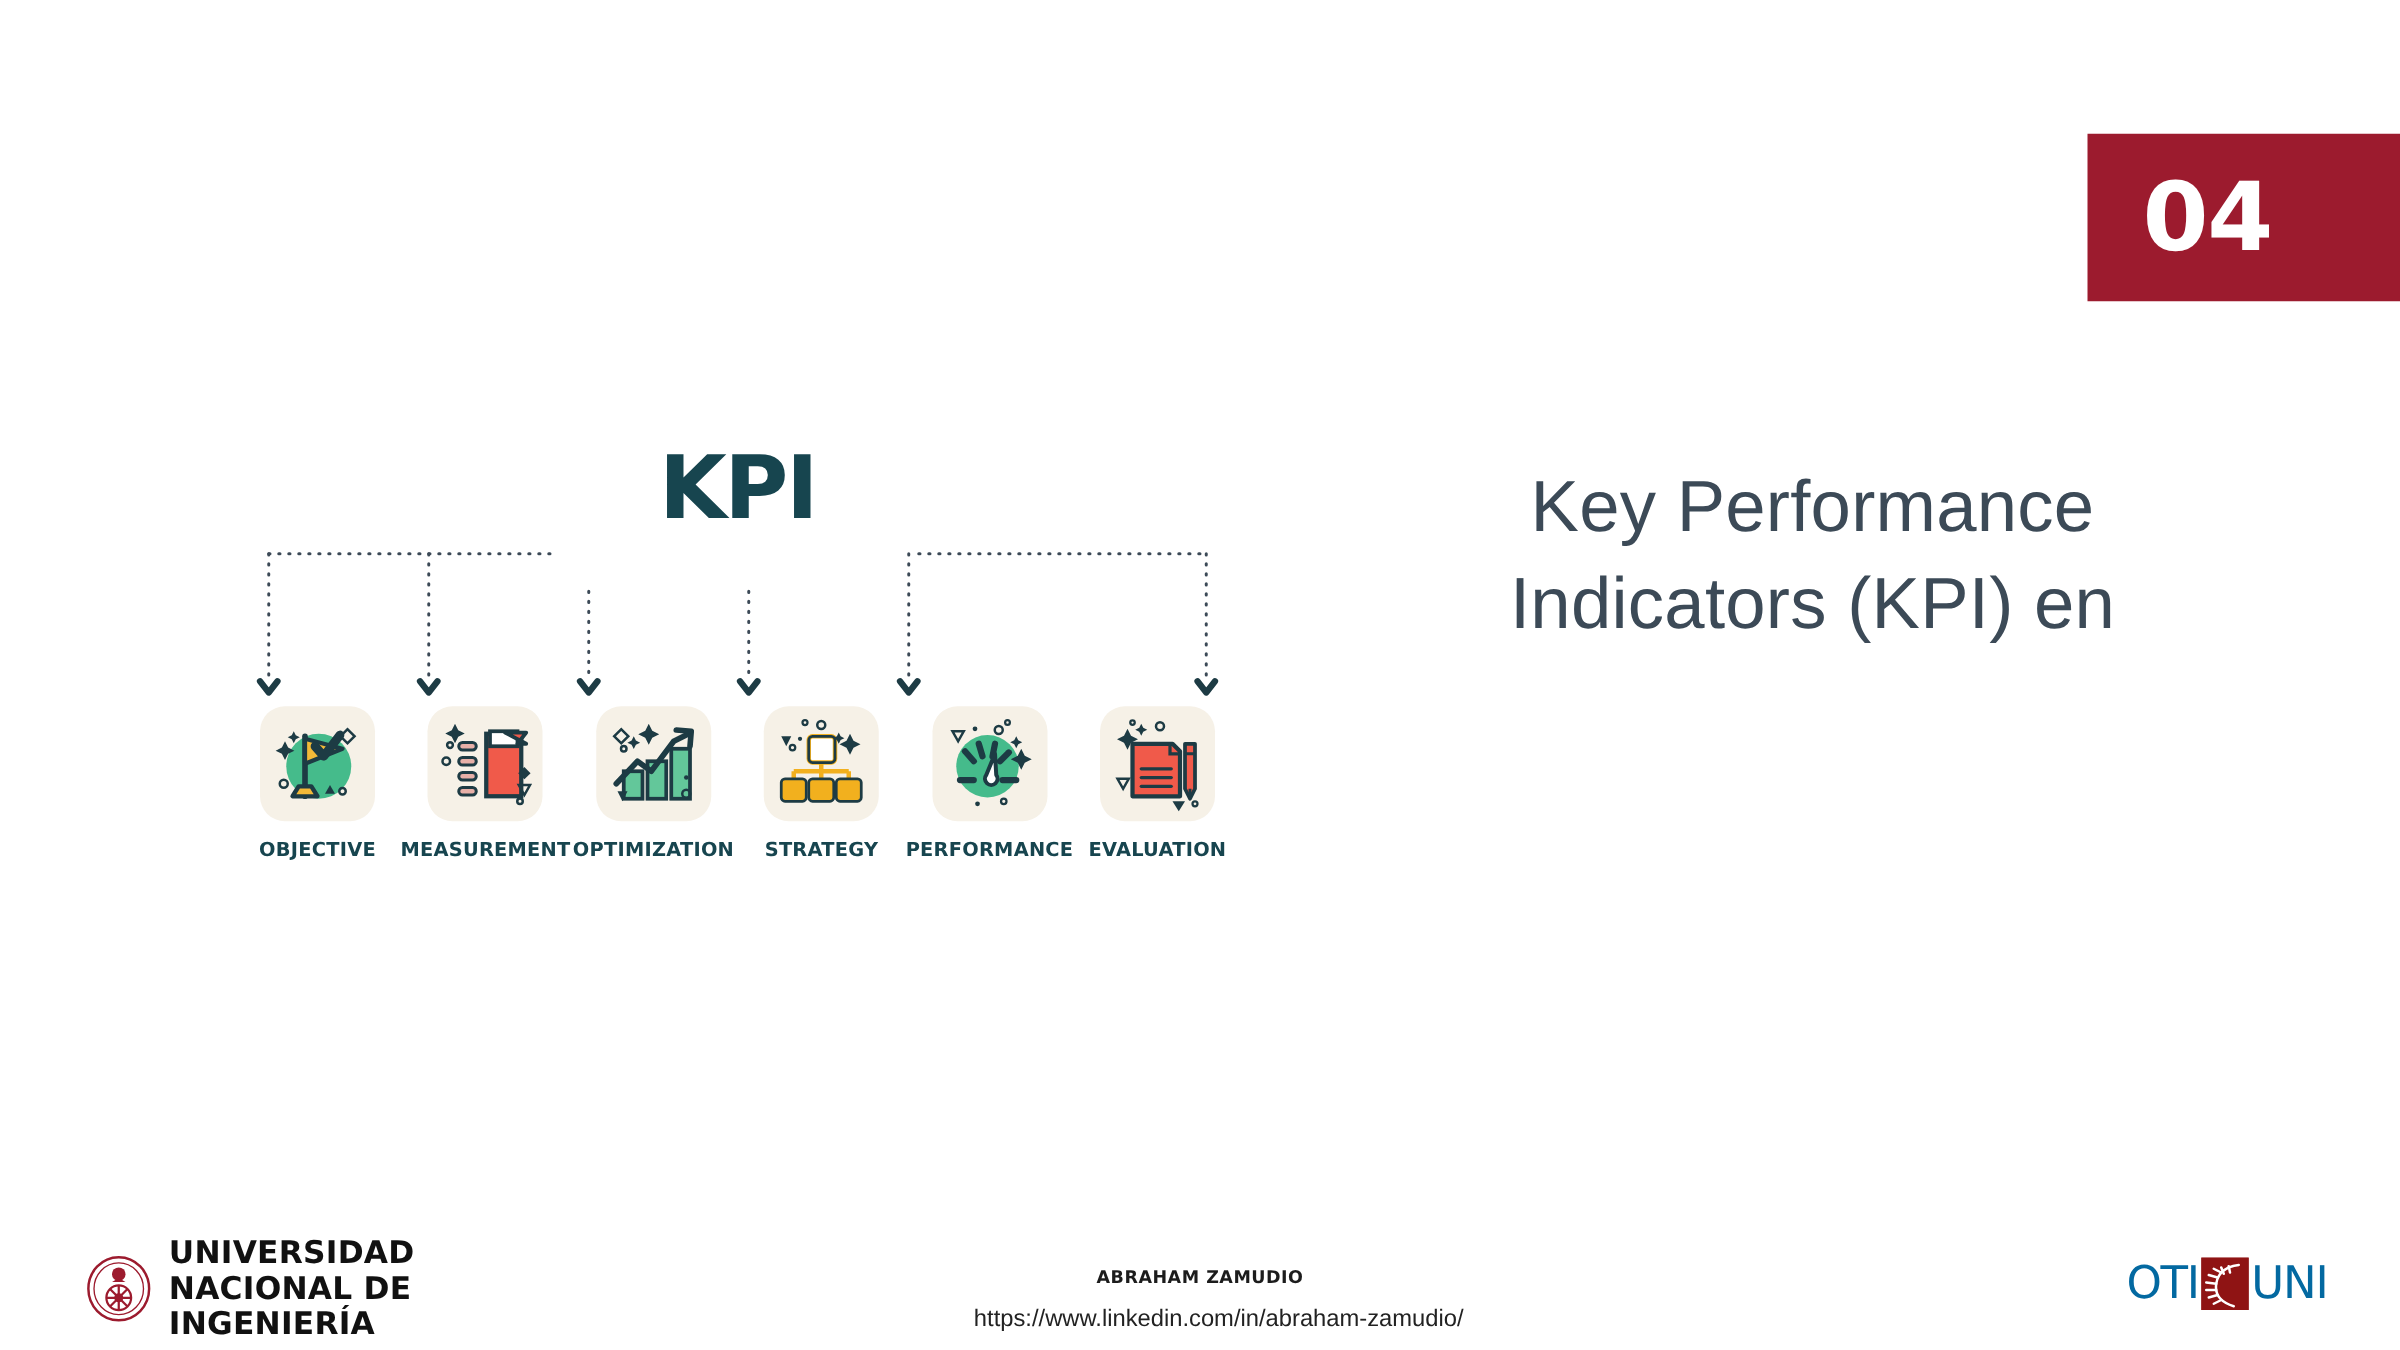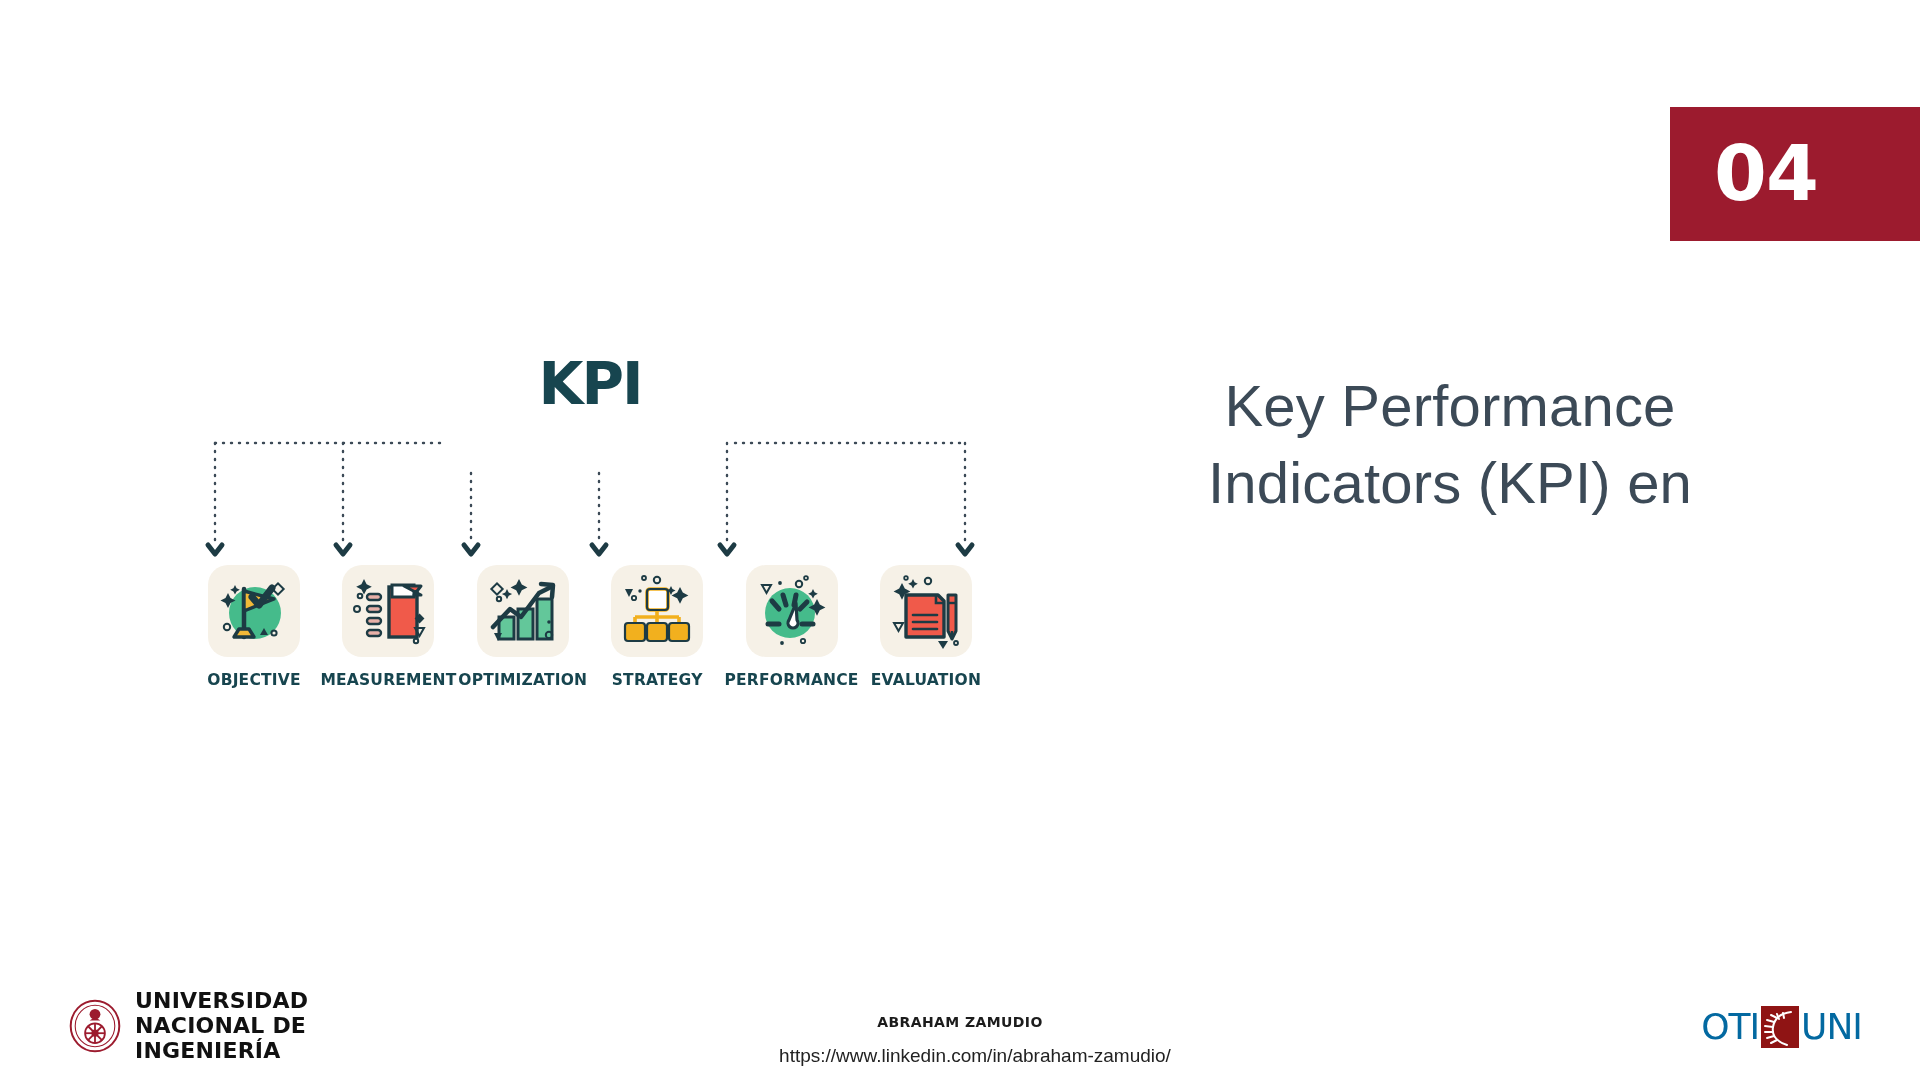--- a/index.html
+++ b/index.html
@@ -72,7 +72,7 @@
     color: #17454f;
     font-family: "DejaVu Sans", sans-serif;
     font-weight: bold;
-    font-size: 58px;
+    font-size: 70px;
     letter-spacing: -2px;
     line-height: 1;
   }

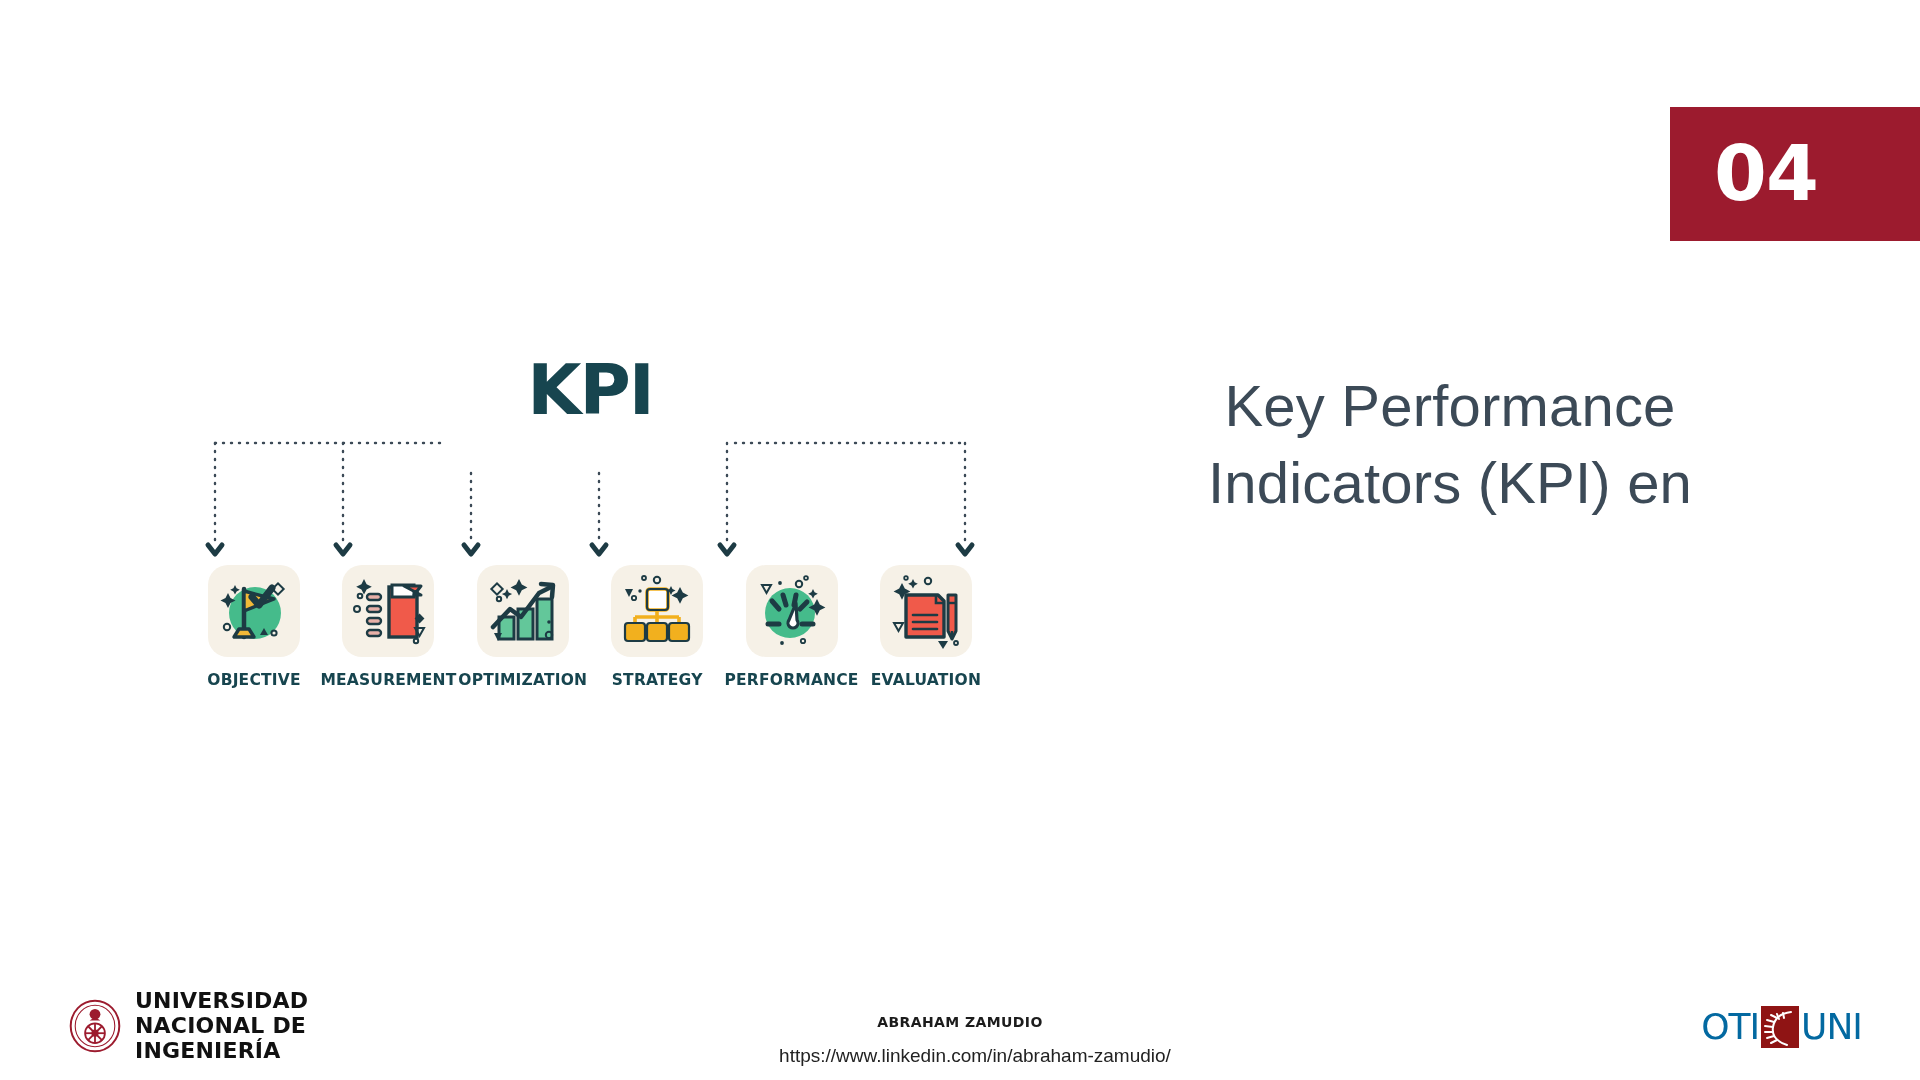--- a/index.html
+++ b/index.html
@@ -132,7 +132,7 @@
     color: #111111;
     font-family: "DejaVu Sans", sans-serif;
     font-weight: bold;
-    font-size: 22px;
+    font-size: 25px;
     line-height: 1.14;
     letter-spacing: 0.2px;
   }

